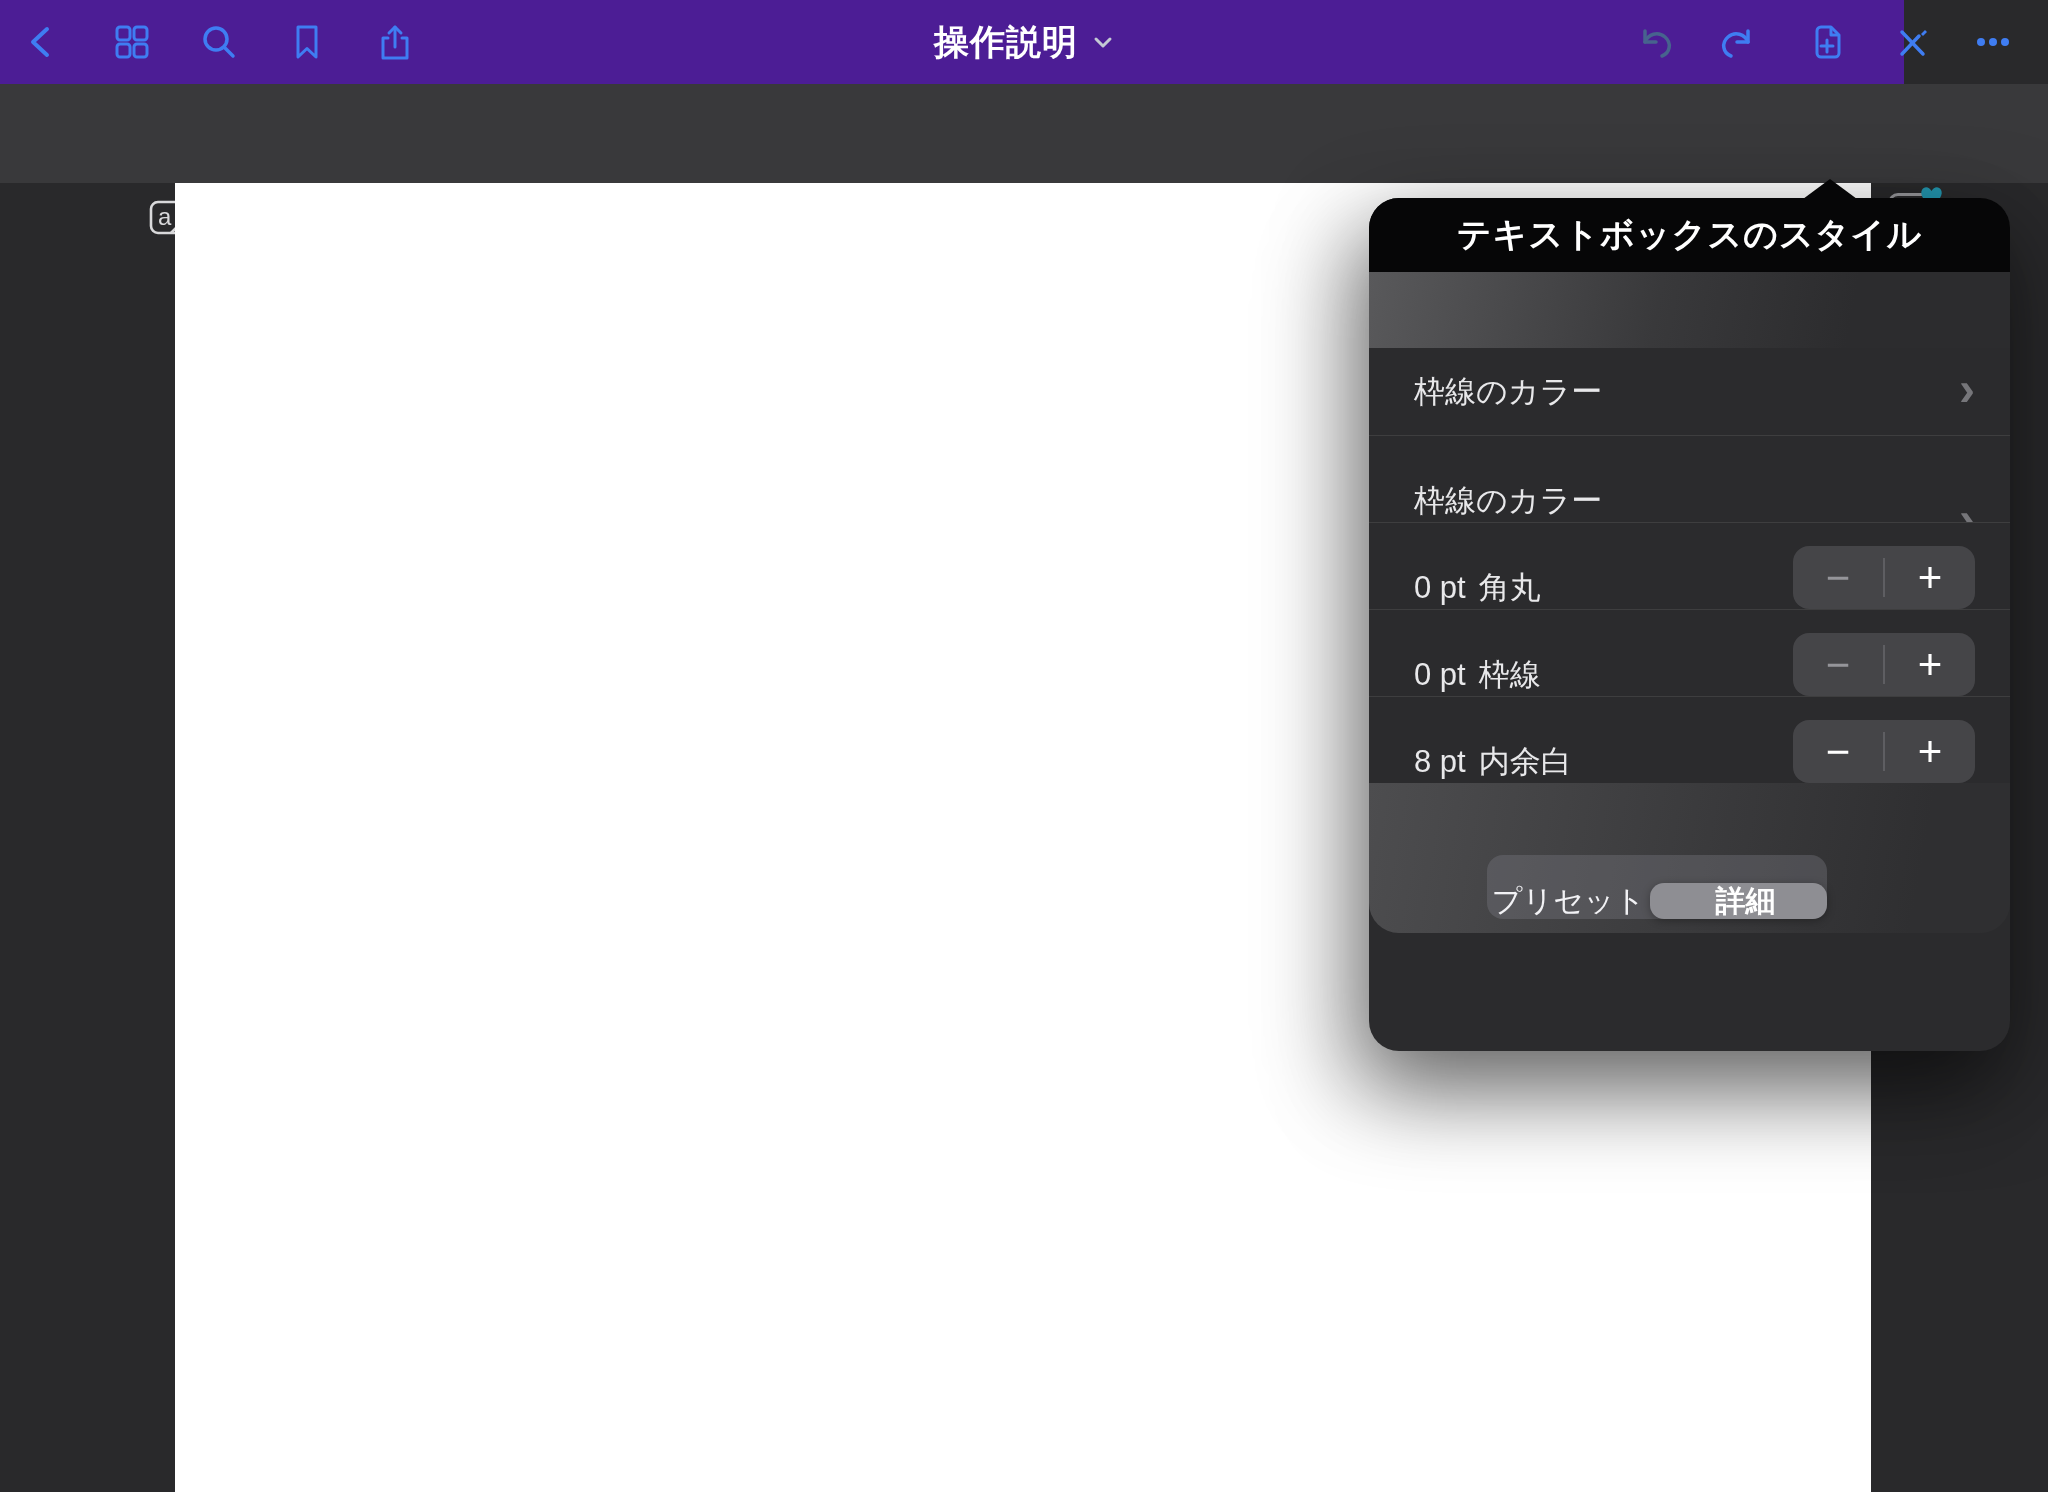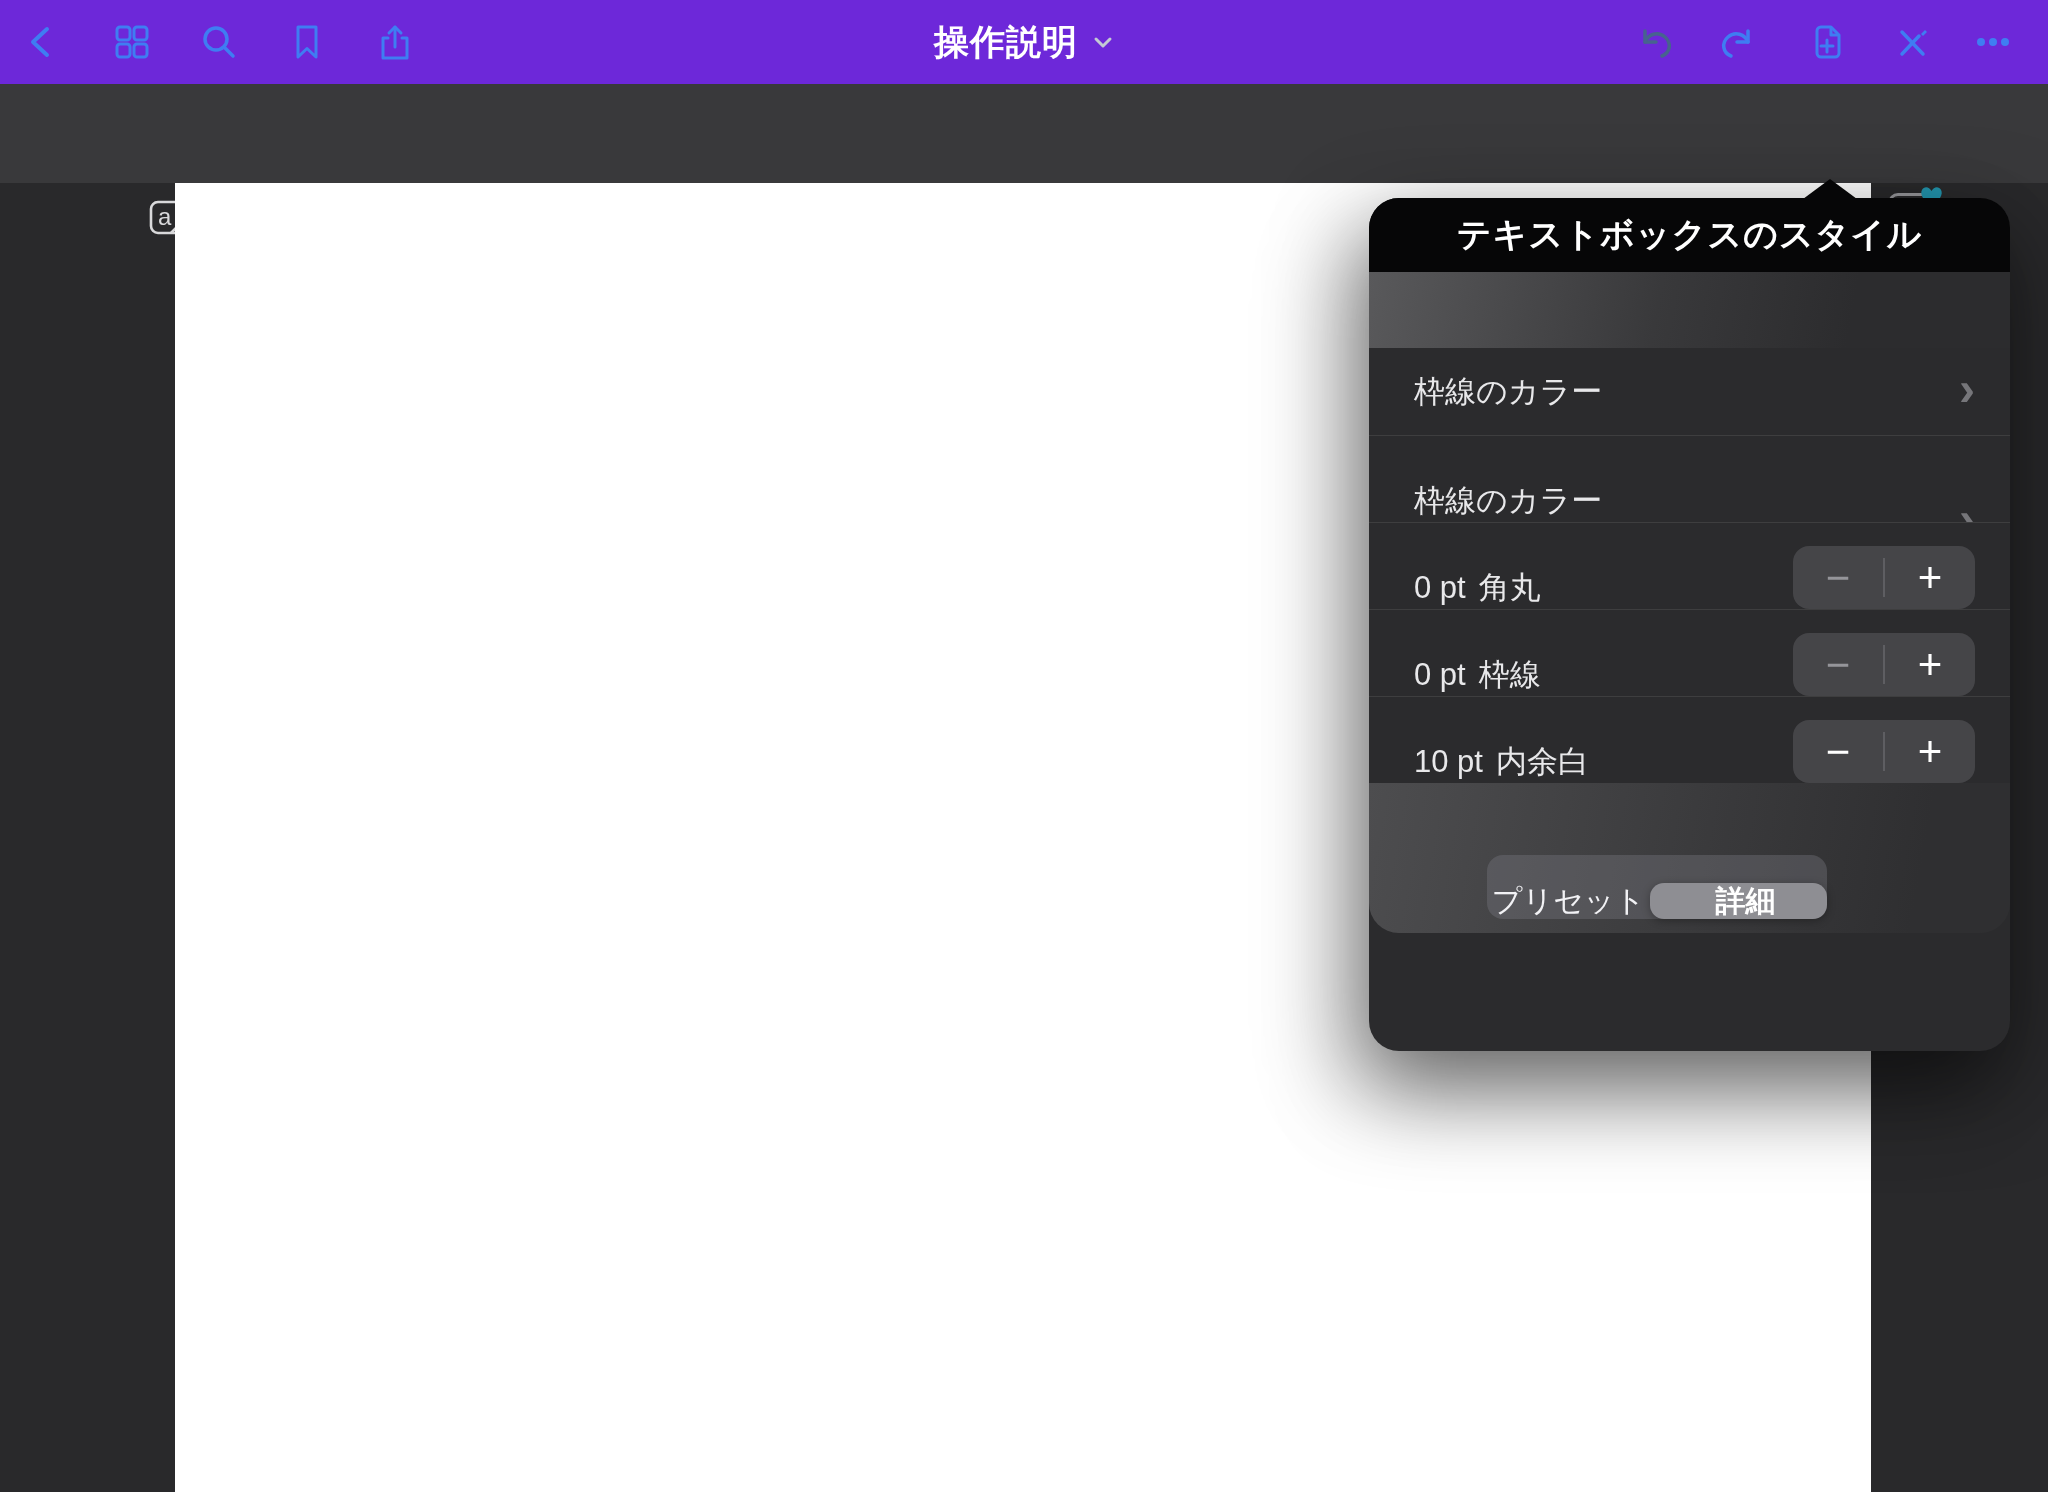--- a/index.html
+++ b/index.html
@@ -8,7 +8,7 @@
   #app { position:relative; width:2048px; height:1492px; background:#29292b; }
 
   
-  .topbar { position:absolute; left:0; top:0; width:2048px; height:84px; background:#6d28d9; }
+  .topbar { position:absolute; left:0; top:0; width:1904px; height:84px; background:#4c1d95; }
   .icon-btn { position:absolute; width:56px; height:56px; transform:translate(-50%,-50%);
     display:flex; align-items:center; justify-content:center; }
   .title-wrap { position:absolute; left:0; top:0; width:2048px; height:84px;

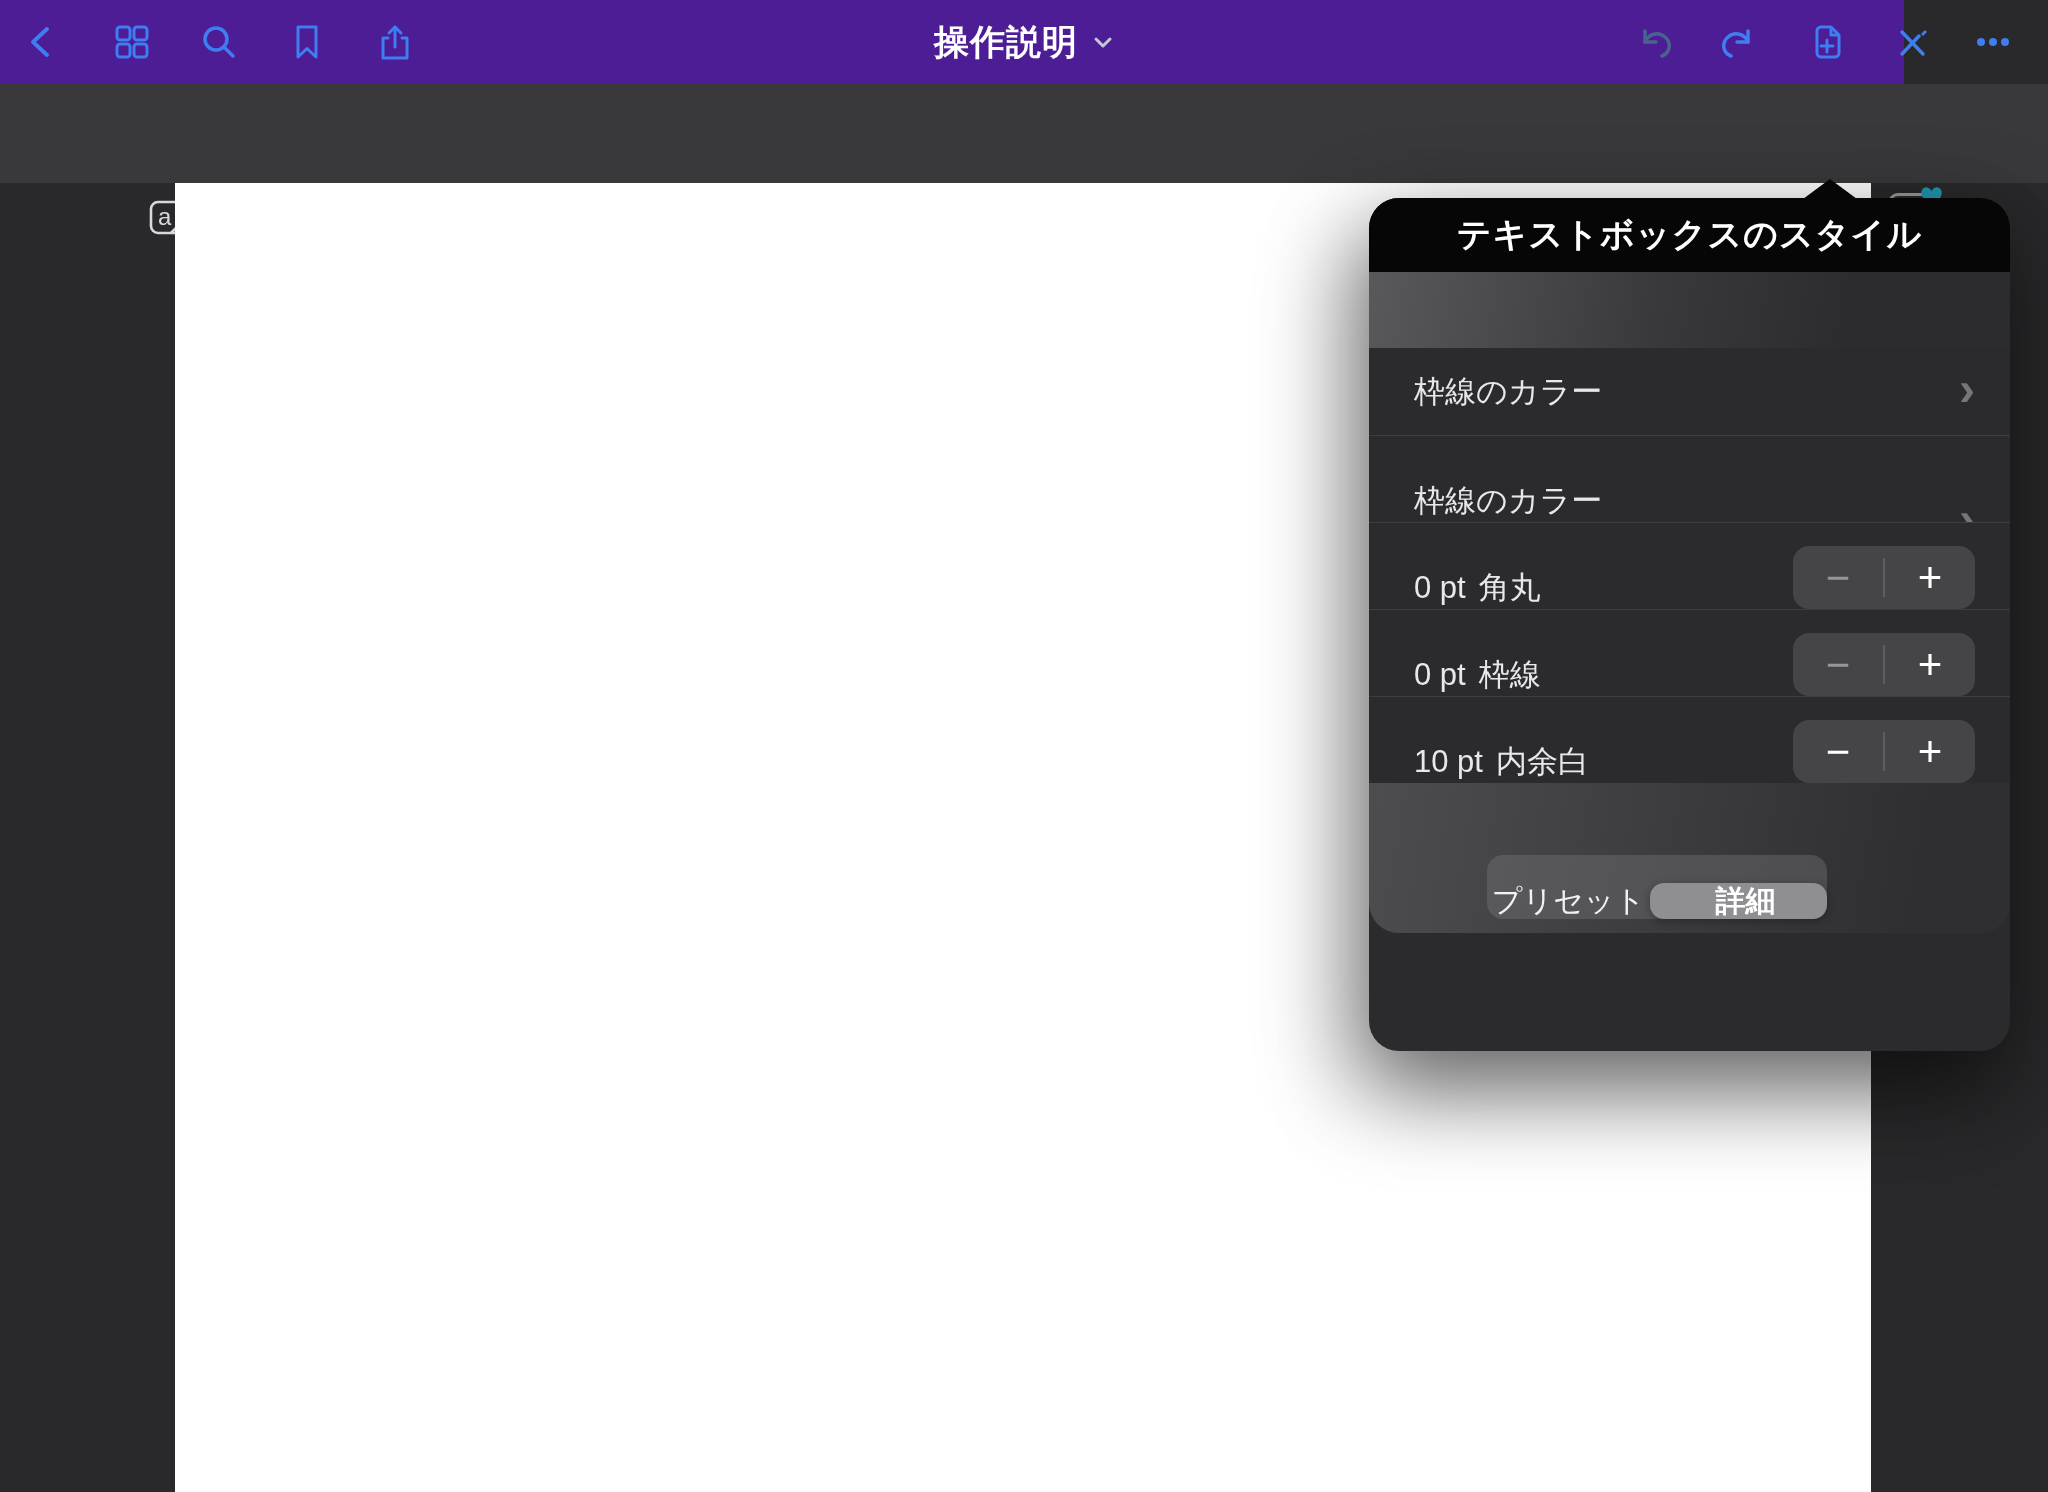--- a/index.html
+++ b/index.html
@@ -354,7 +354,7 @@
 
     <div class="pop-row">
       <span class="row-label">
-        <span>10 pt</span>
+        <span>8 pt</span>
         <span>内余白</span>
       </span>
       <div class="stepper">

